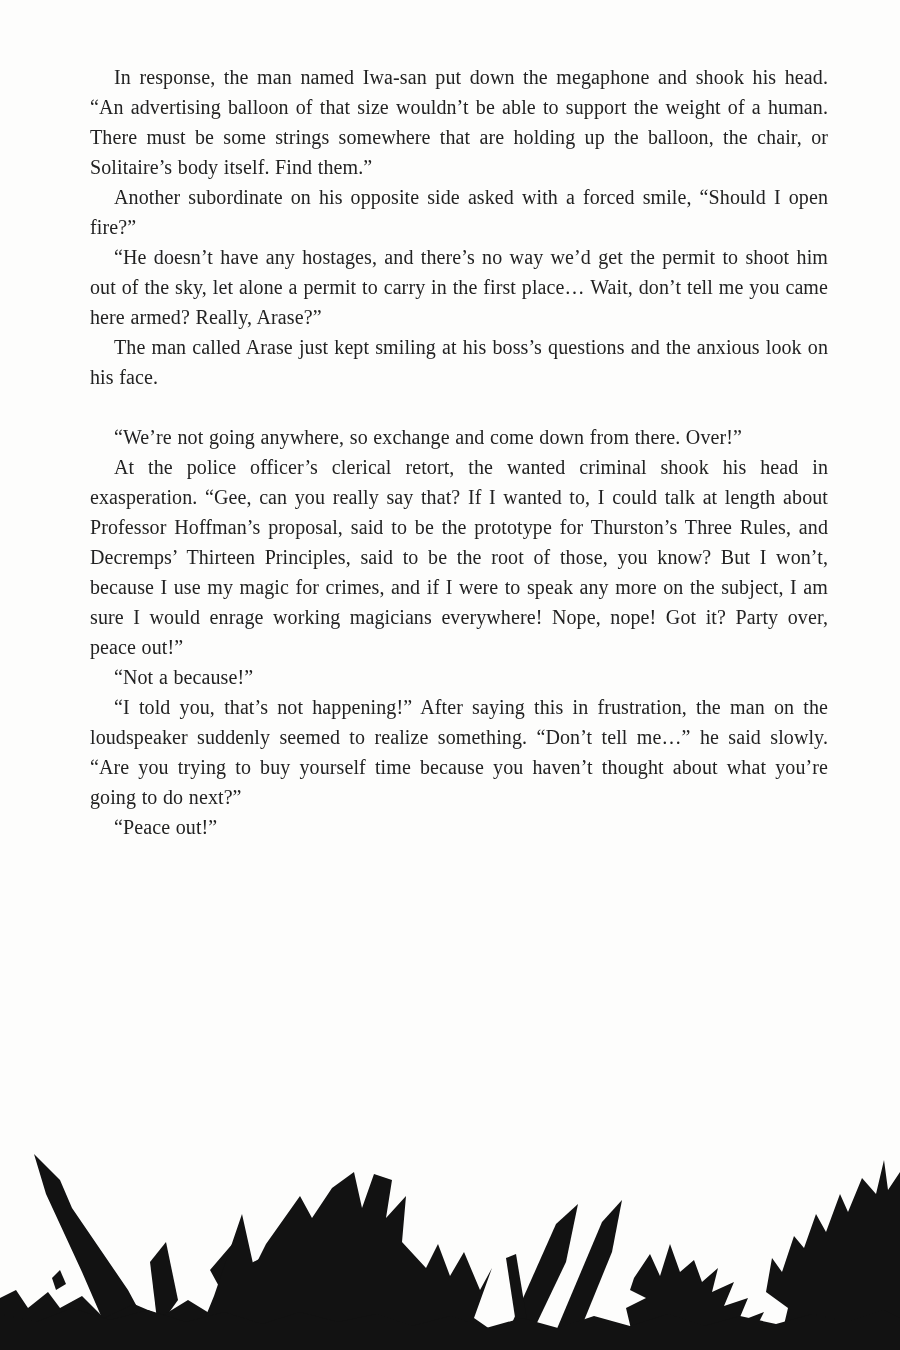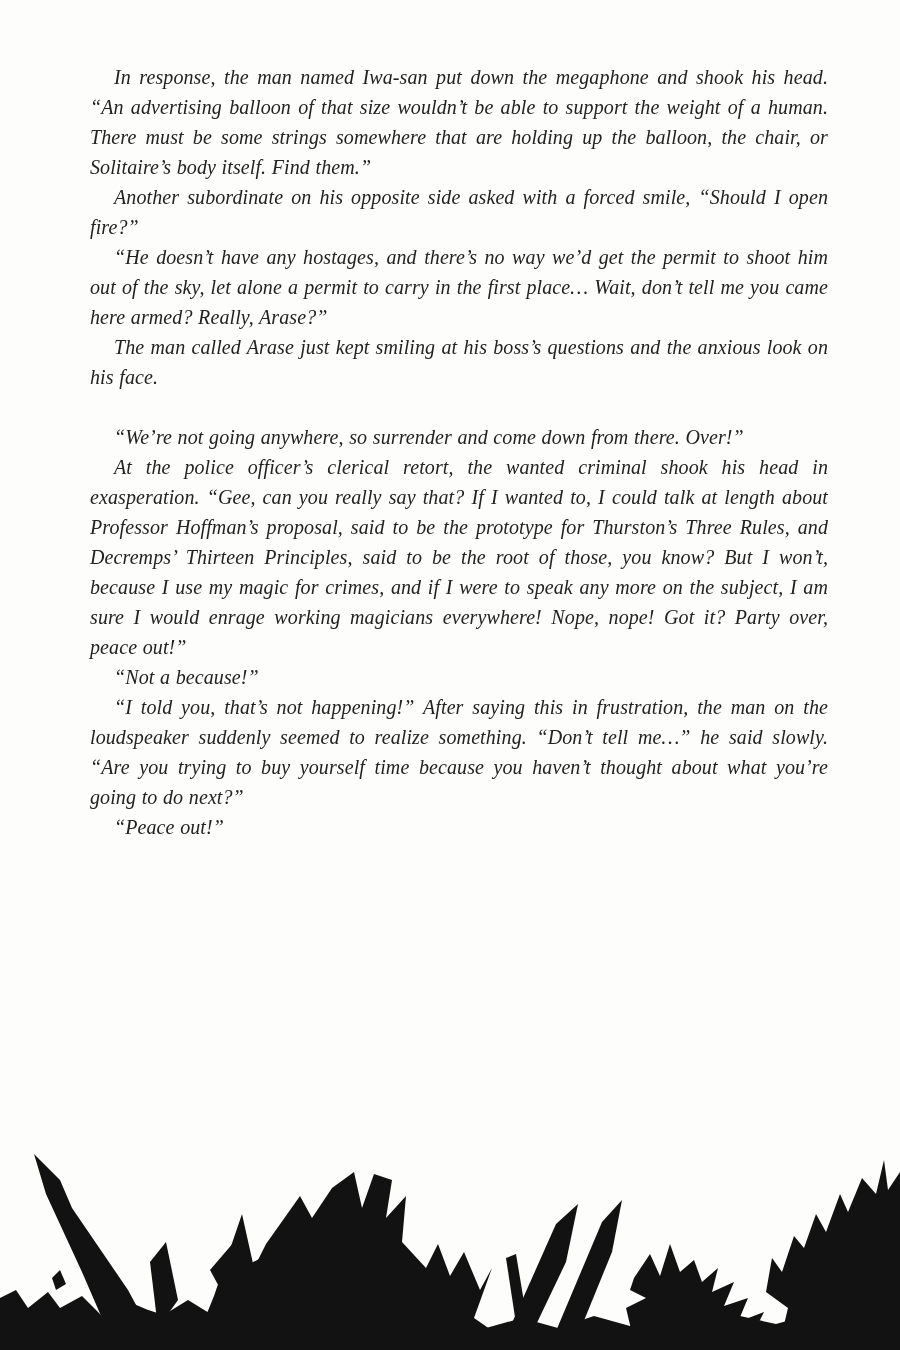--- a/index.html
+++ b/index.html
@@ -18,7 +18,6 @@
     width: 900px;
     height: 1350px;
     position: relative;
-    font-style: italic;
   }
   .text-block {
     position: absolute;

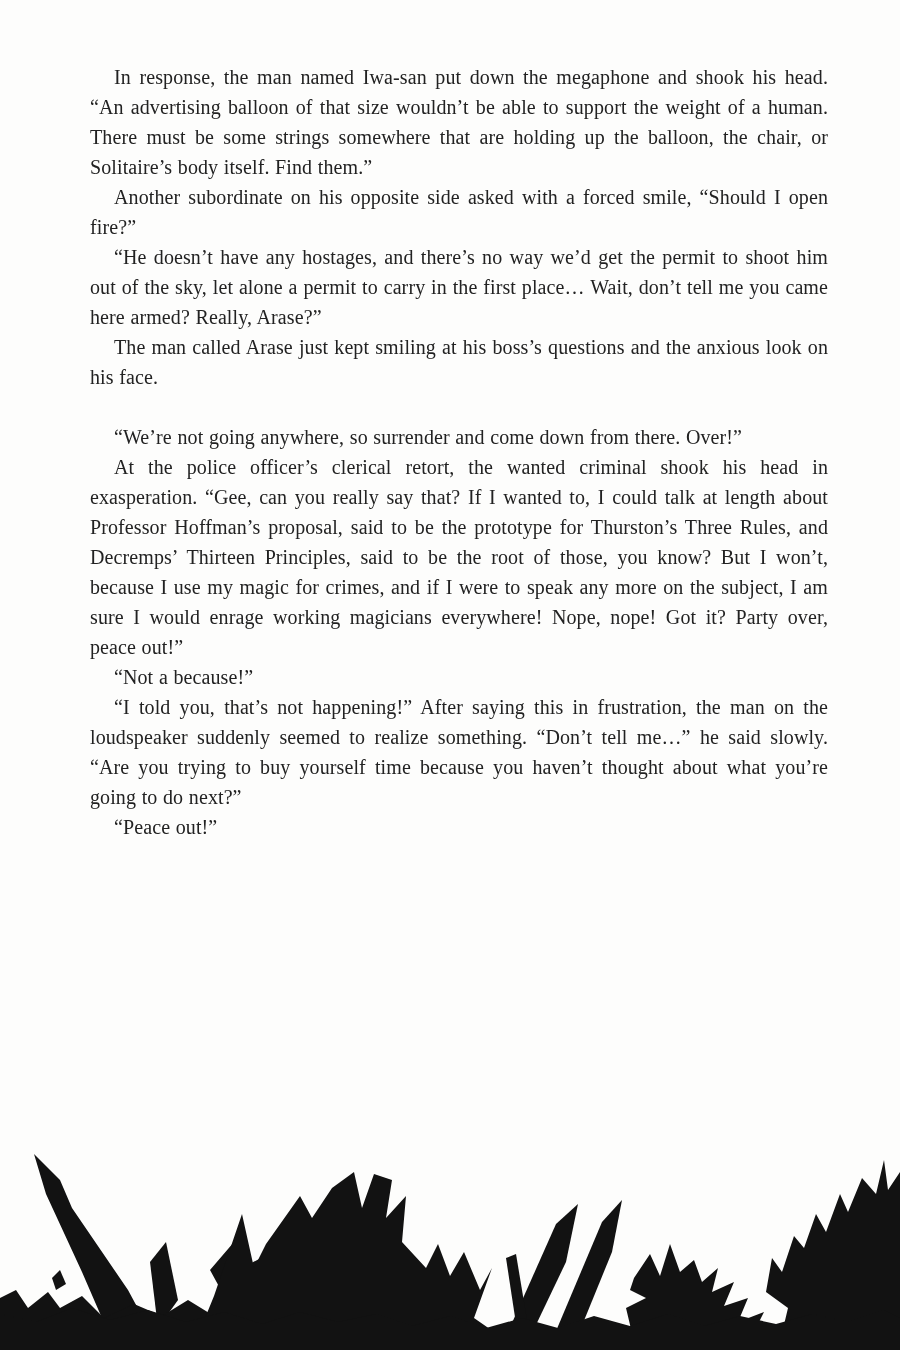--- a/index.html
+++ b/index.html
@@ -62,7 +62,7 @@
     <p>“He doesn’t have any hostages, and there’s no way we’d get the permit to shoot him out of the sky, let alone a permit to carry in the first place… Wait, don’t tell me you came here armed? Really, Arase?”</p>
     <p>The man called Arase just kept smiling at his boss’s questions and the anxious look on his face.</p>
     <div class="scene-break"></div>
-    <p>“We’re not going anywhere, so surrender and come down from there. Over!”</p>
+    <p>“We’re not going anywhere, so exchange and come down from there. Over!”</p>
     <p>At the police officer’s clerical retort, the wanted criminal shook his head in exasperation. “Gee, can you really say that? If I wanted to, I could talk at length about Professor Hoffman’s proposal, said to be the prototype for Thurston’s Three Rules, and Decremps’ Thirteen Principles, said to be the root of those, you know? But I won’t, because I use my magic for crimes, and if I were to speak any more on the subject, I am sure I would enrage working magicians everywhere! Nope, nope! Got it? Party over, peace out!”</p>
     <p>“Not a because!”</p>
     <p>“I told you, that’s not happening!” After saying this in frustration, the man on the loudspeaker suddenly seemed to realize something. “Don’t tell me…” he said slowly. “Are you trying to buy yourself time because you haven’t thought about what you’re going to do next?”</p>

